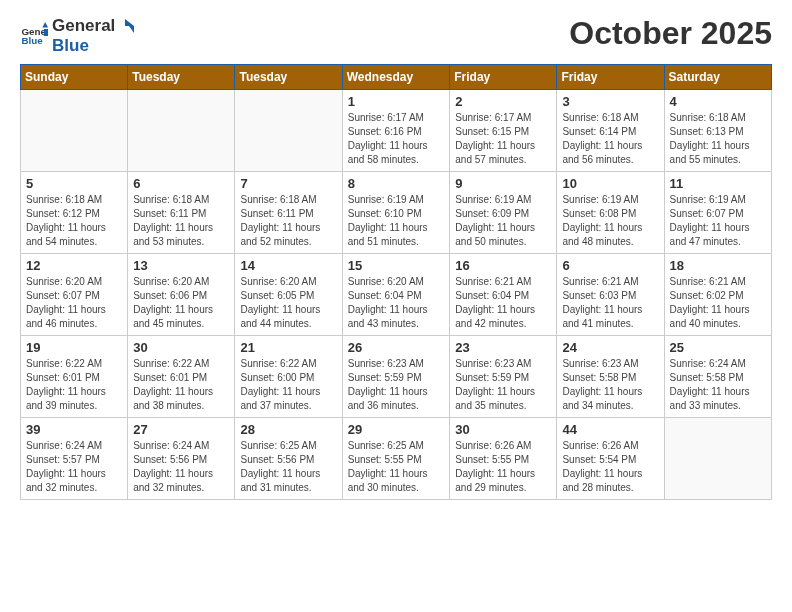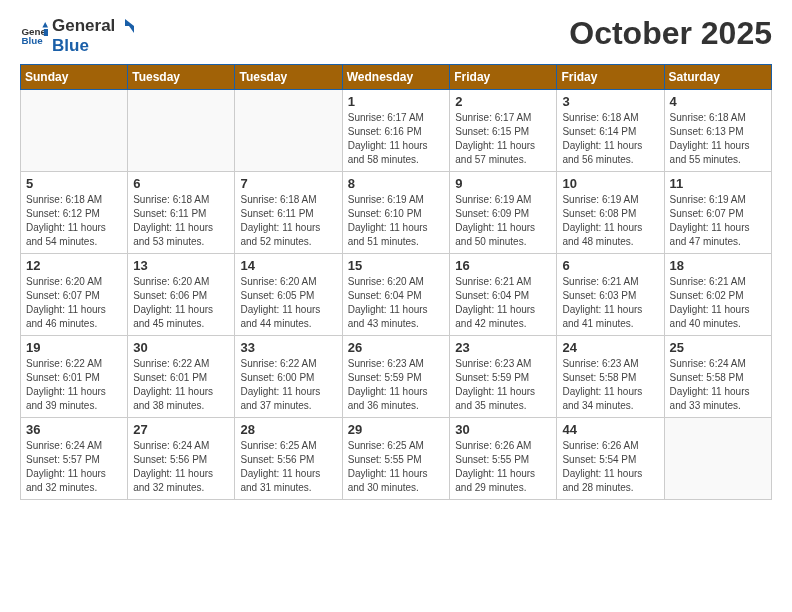--- a/index.html
+++ b/index.html
@@ -215,7 +215,7 @@
             <div class="day-info">Sunrise: 6:22 AM<br>Sunset: 6:01 PM<br>Daylight: 11 hours<br>and 38 minutes.</div>
           </td>
           <td>
-            <span class="day-number">33</span>
+            <span class="day-number">21</span>
             <div class="day-info">Sunrise: 6:22 AM<br>Sunset: 6:00 PM<br>Daylight: 11 hours<br>and 37 minutes.</div>
           </td>
           <td>

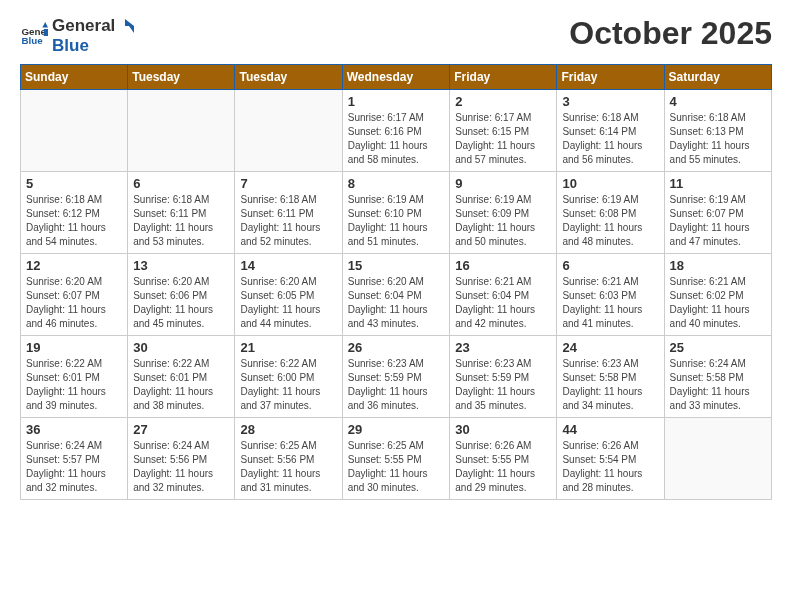--- a/index.html
+++ b/index.html
@@ -237,7 +237,7 @@
         </tr>
         <tr>
           <td>
-            <span class="day-number">36</span>
+            <span class="day-number">39</span>
             <div class="day-info">Sunrise: 6:24 AM<br>Sunset: 5:57 PM<br>Daylight: 11 hours<br>and 32 minutes.</div>
           </td>
           <td>

